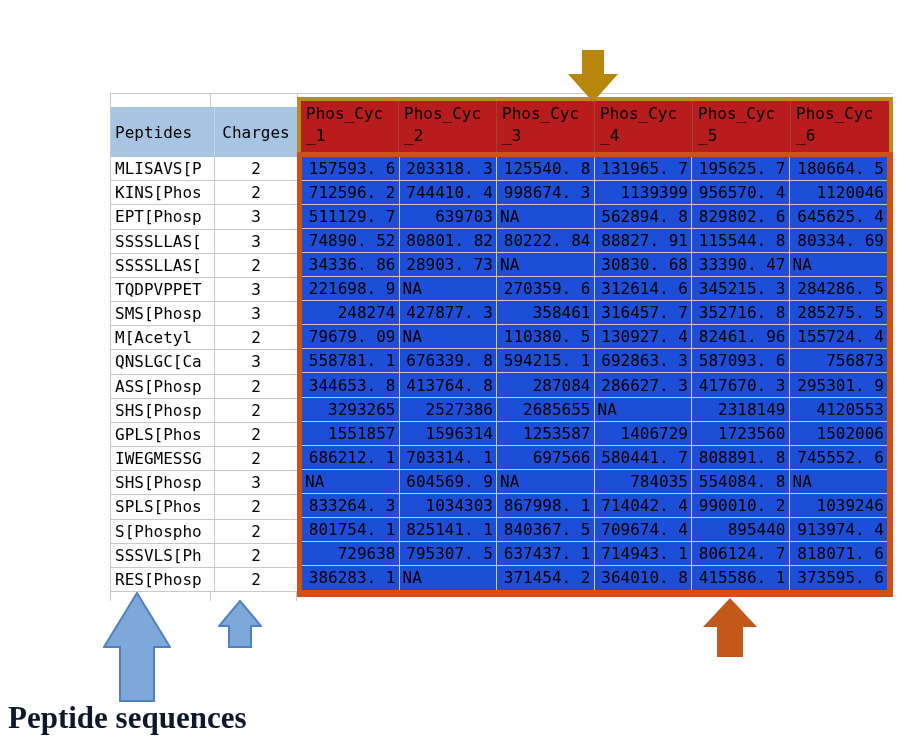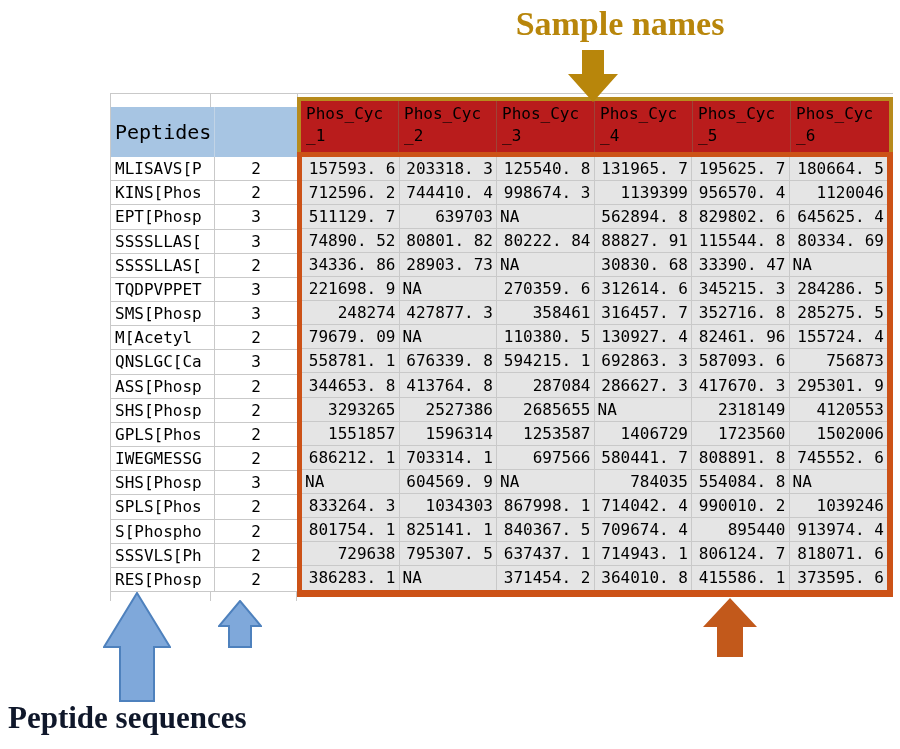--- a/index.html
+++ b/index.html
@@ -281,7 +281,6 @@
       </div>
   </div>
 
-  <div class="ann ann-gold">Sample names</div>
   <svg class="arrow" style="left:568px;top:50px;" width="50" height="52">
     <polygon points="14,0 36,0 36,24 50,24 25,52 0,24 14,24" fill="#B8860B"></polygon>
   </svg>

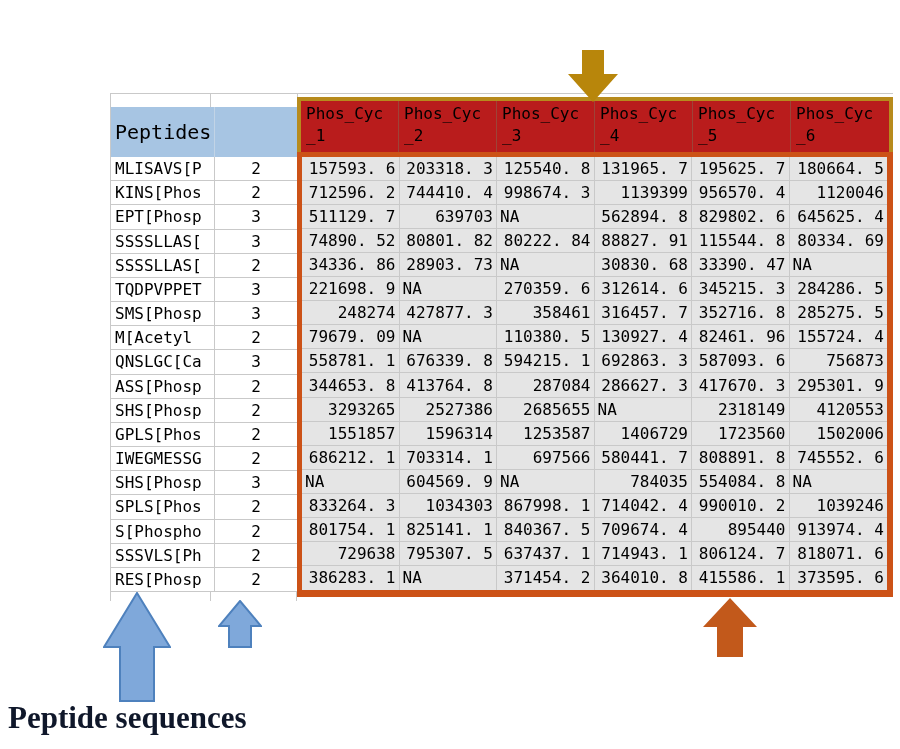--- a/index.html
+++ b/index.html
@@ -13,7 +13,7 @@
 
   
   .blue-header{position:absolute;left:111px;top:107px;width:186px;height:50px;background:#A7C5E3;display:flex;}
-  .bh-cell{display:flex;align-items:center;font-size:20px;}
+  .bh-cell{display:flex;align-items:center;font-size:16px;}
   .bh-pep{width:99px;padding-left:4px;border-right:1px solid #c2d4e6;}
   .bh-chg{width:82px;justify-content:center;}
 

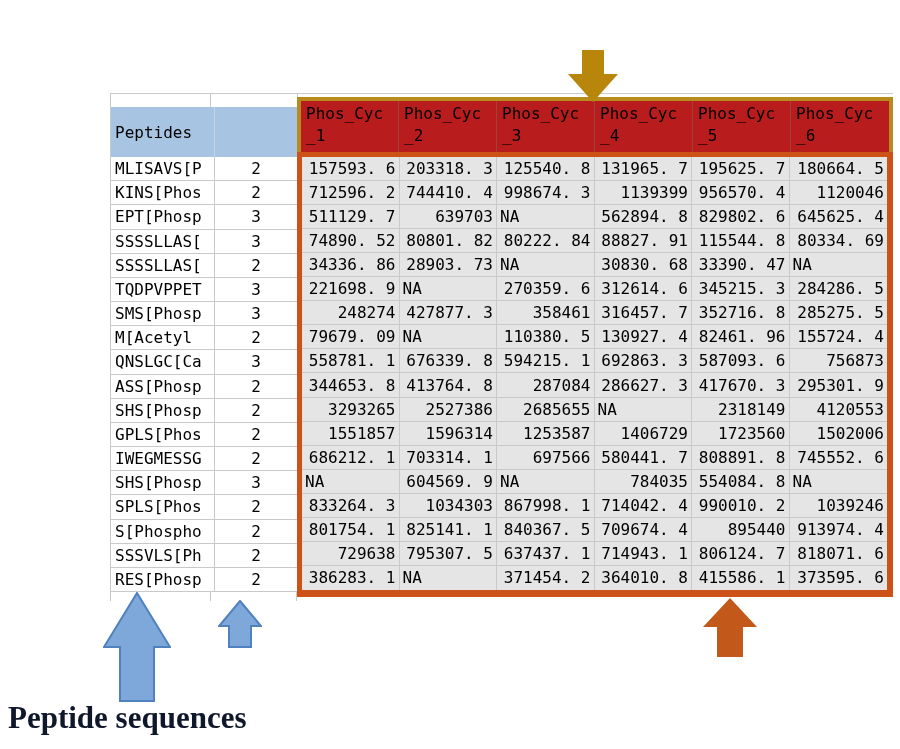--- a/index.html
+++ b/index.html
@@ -64,6 +64,7 @@
 
   <div class="blue-header">
     <div class="bh-cell bh-pep">Peptides</div>
+    <div class="bh-cell bh-chg">Charges</div>
   </div>
 
   <div class="yellow-box" id="sample-header-row">

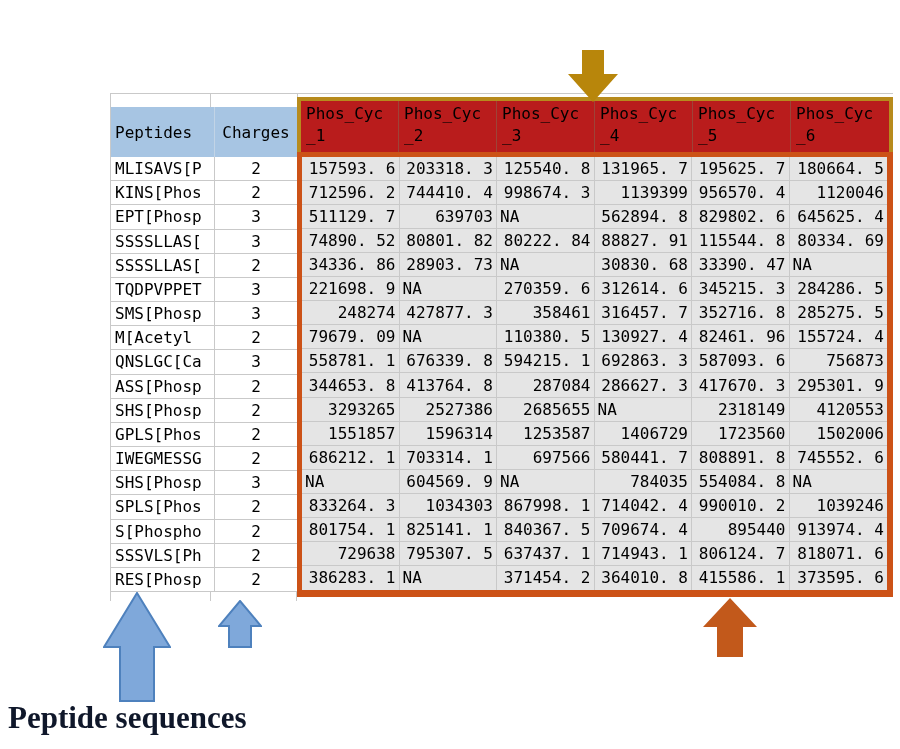--- a/index.html
+++ b/index.html
@@ -33,7 +33,7 @@
 
   
   .red-box{position:absolute;left:297px;top:152px;width:596px;height:445px;box-sizing:border-box;
-           background:#e5e5e5;border-style:solid;border-color:#CC5217;border-width:5px 6px 7px 5px;}
+           background:#1d4ed8;border-style:solid;border-color:#CC5217;border-width:5px 6px 7px 5px;}
   .matrix{width:100%;height:100%;display:grid;grid-template-columns:repeat(6,1fr);grid-template-rows:repeat(18,1fr);}
   .mcell{border-right:1px solid #c9c9c9;border-bottom:1px solid #c9c9c9;box-sizing:border-box;
          font-size:16px;display:flex;align-items:center;overflow:hidden;white-space:nowrap;}

